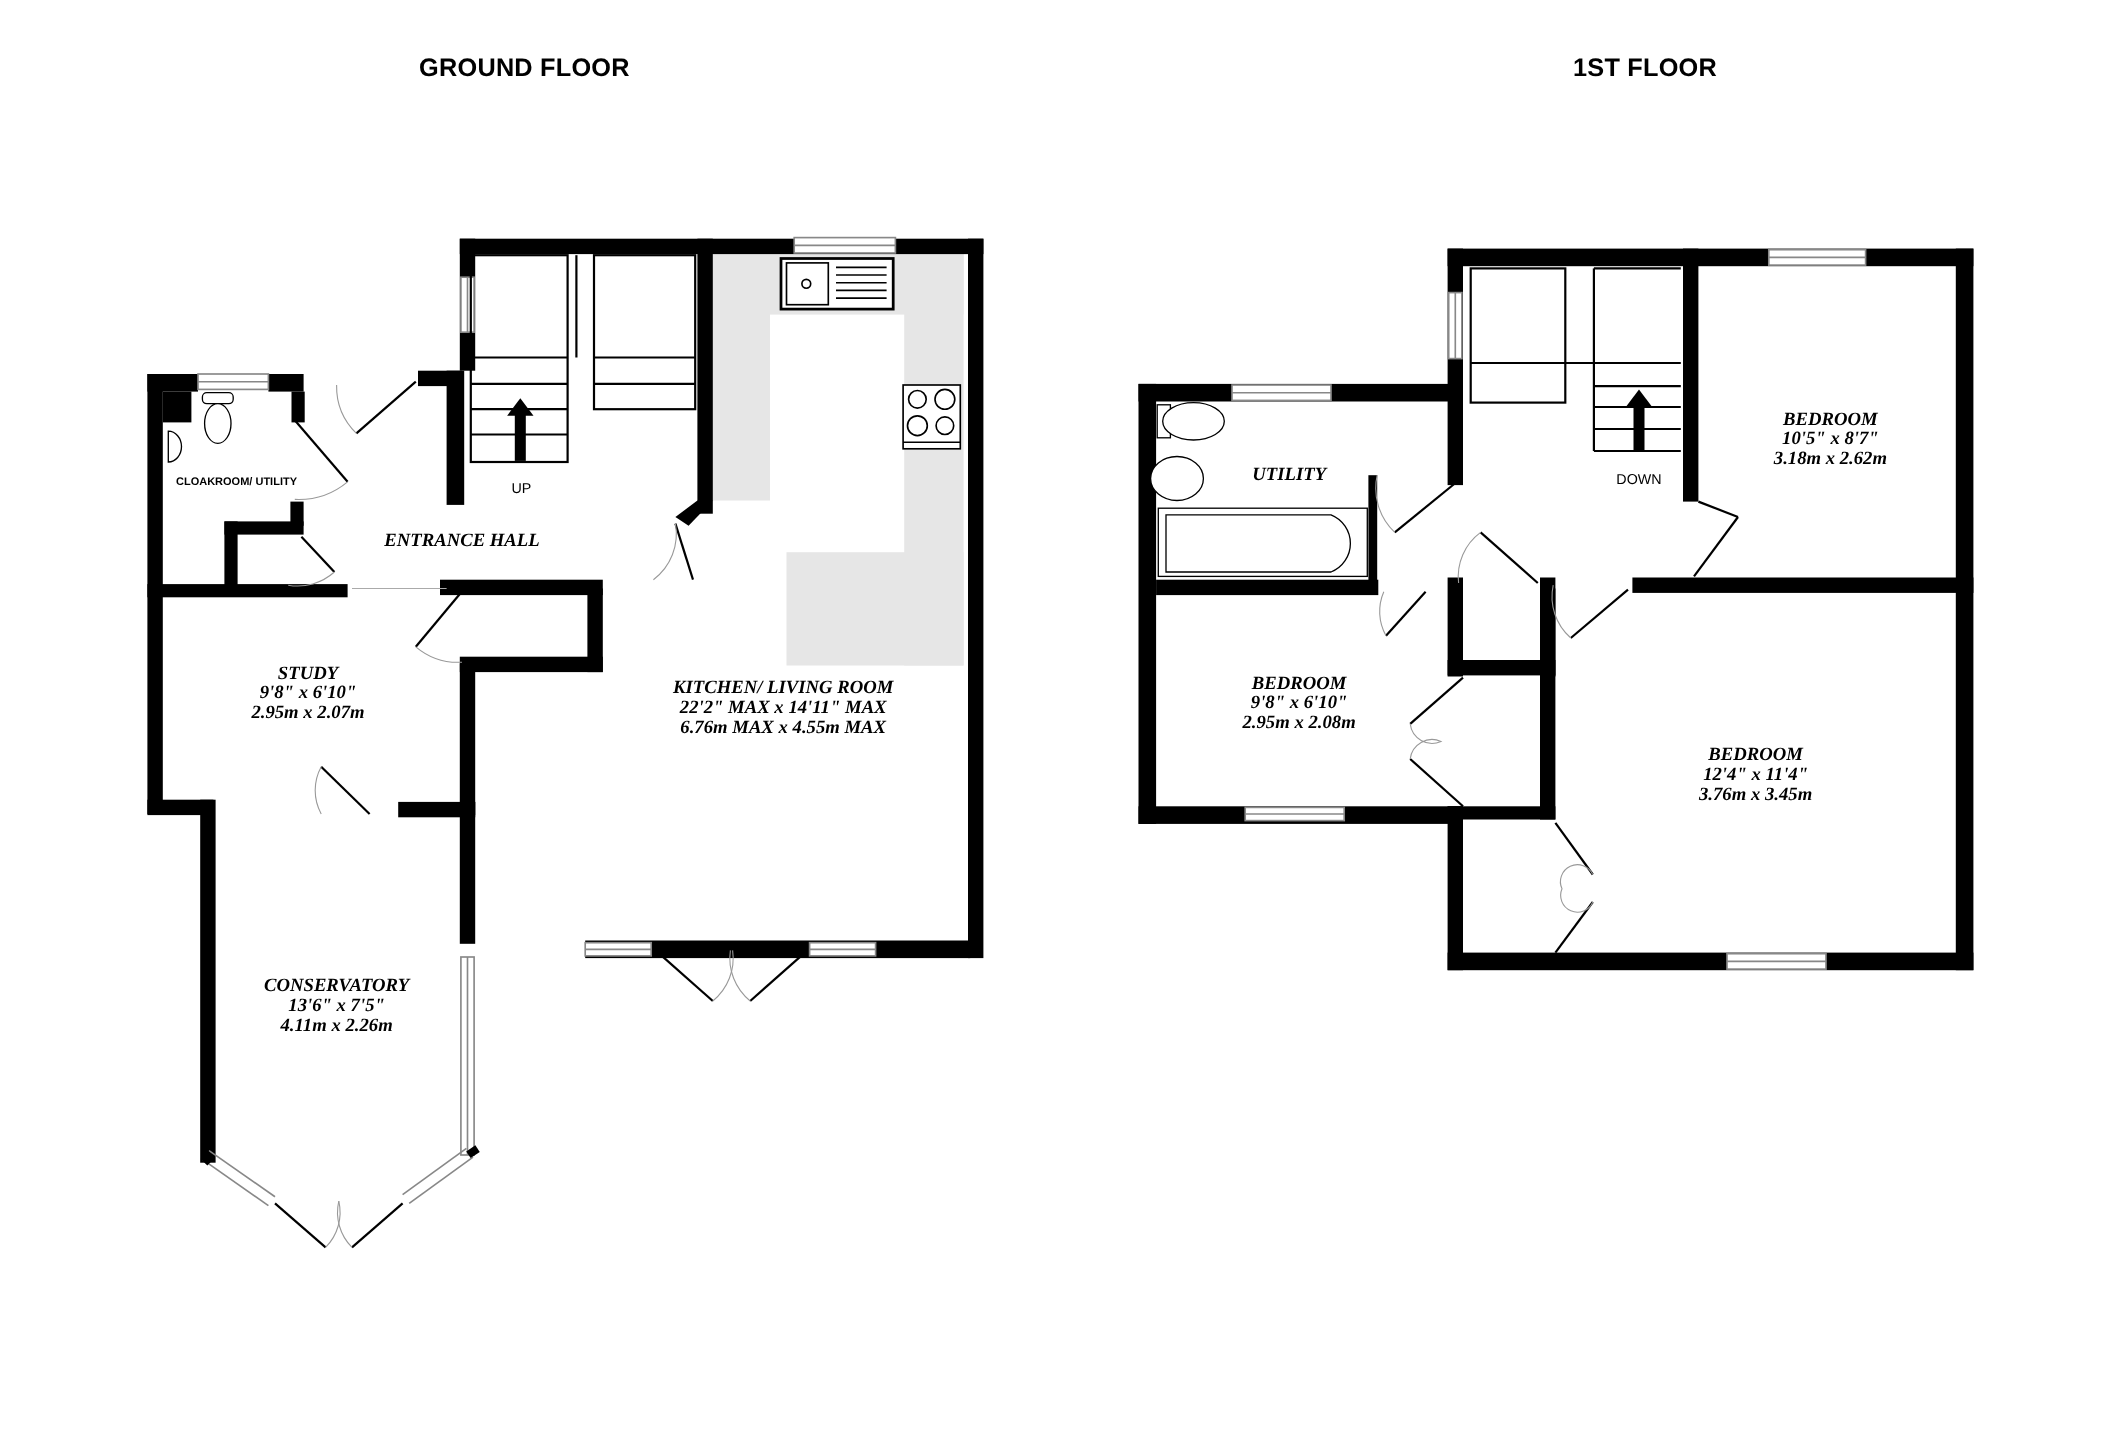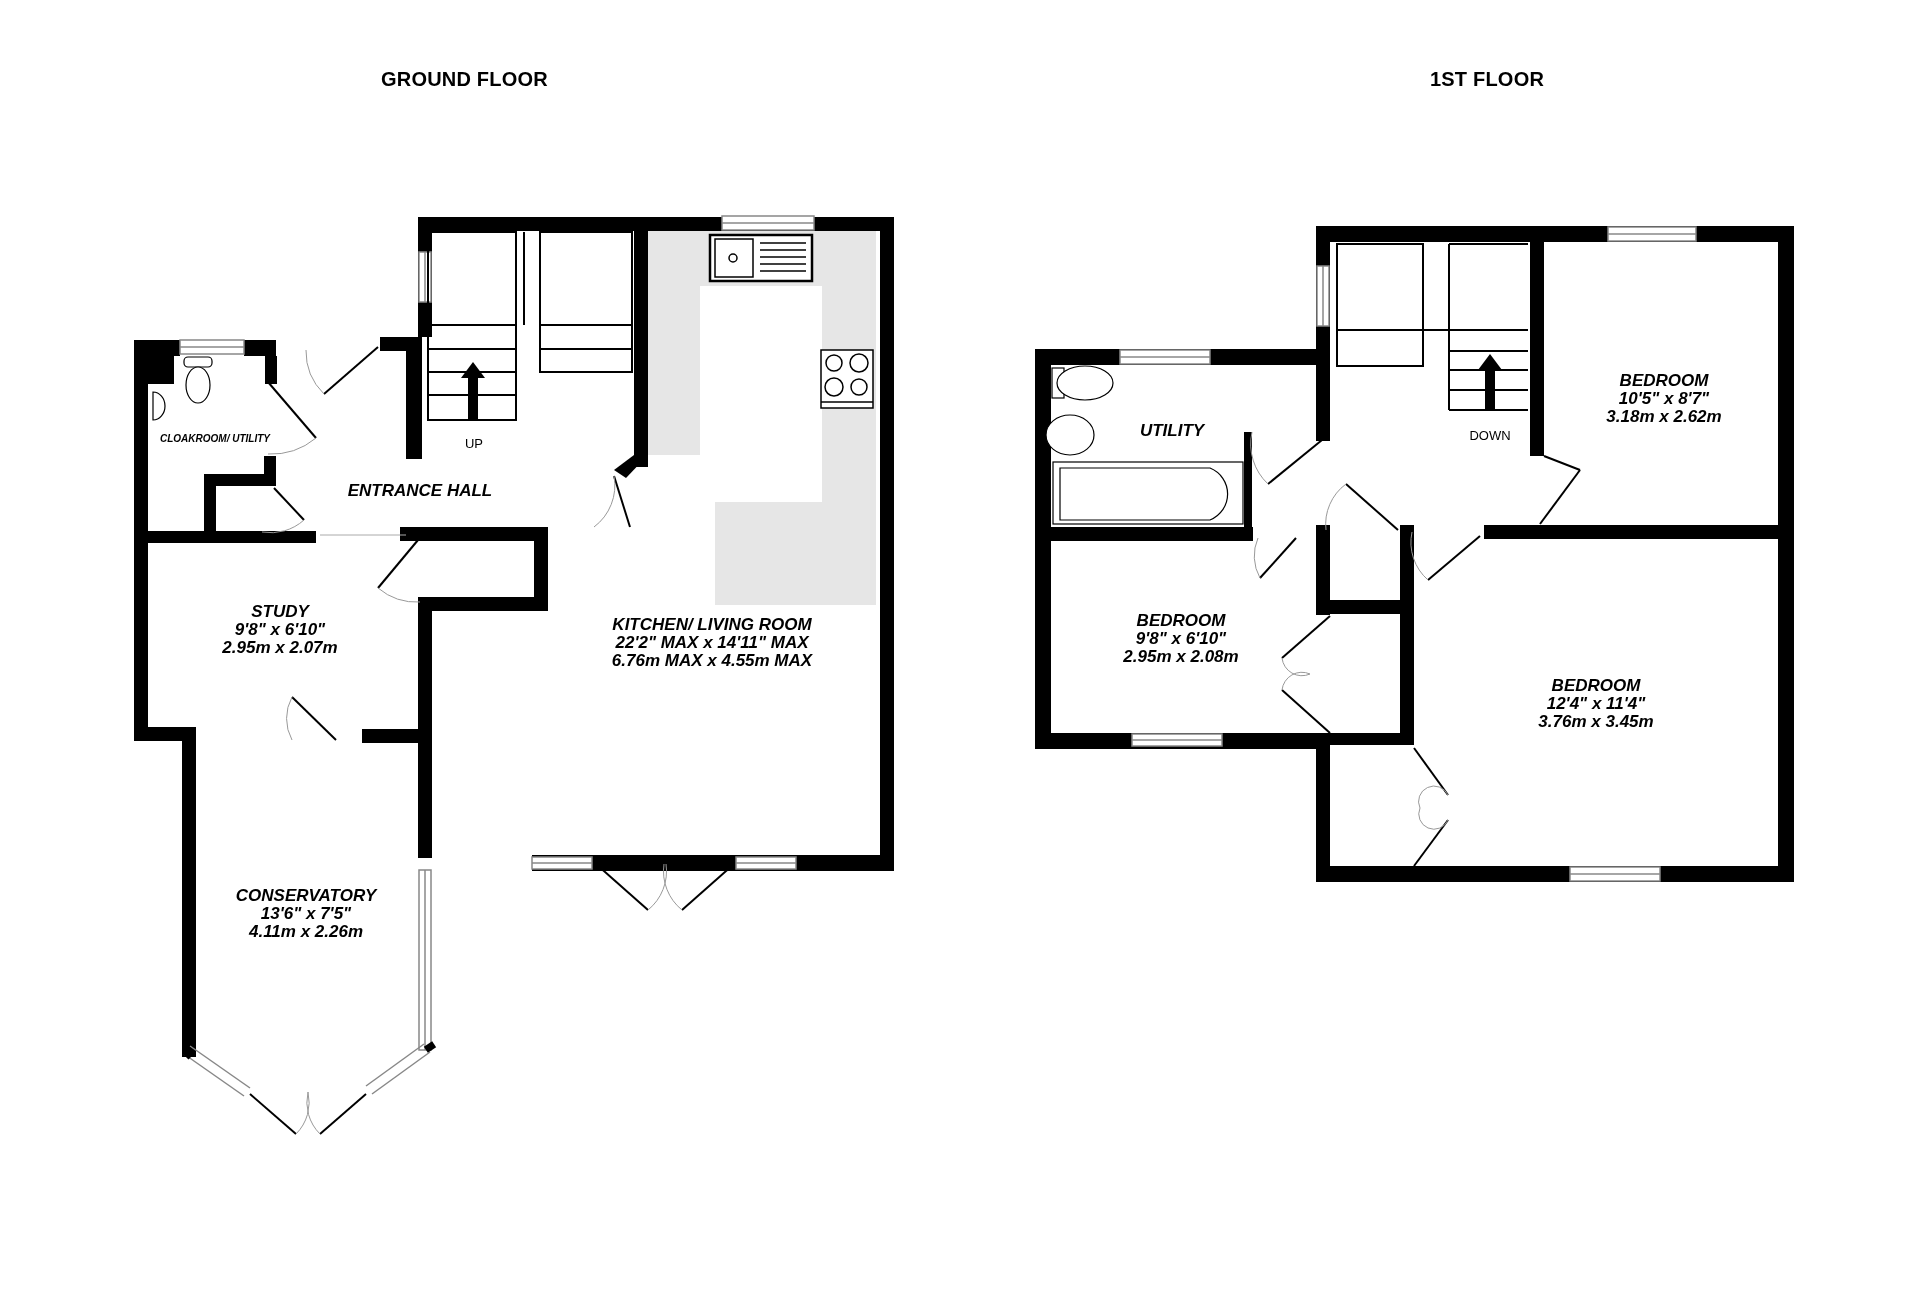--- a/index.html
+++ b/index.html
@@ -5,7 +5,7 @@
     html, body { margin: 0; padding: 0; background: #ffffff; }
     body { width: 1920px; height: 1303px; position: relative; overflow: hidden;
            font-family: "Liberation Sans", "DejaVu Sans", sans-serif; color: #000; }
-    .floor-title { position: absolute; font-weight: bold; font-size: 20px; letter-spacing: 0.2px; margin-top: 20px; }
+    .floor-title { position: absolute; font-weight: bold; font-size: 23px; letter-spacing: 0.2px; }
     svg.plan { position: absolute; left: 0; top: 0; }
     .room-label { position: absolute; font-weight: bold; font-style: italic; text-align: center;
                   font-size: 17px; line-height: 18px; white-space: nowrap; transform: translateX(-50%); }

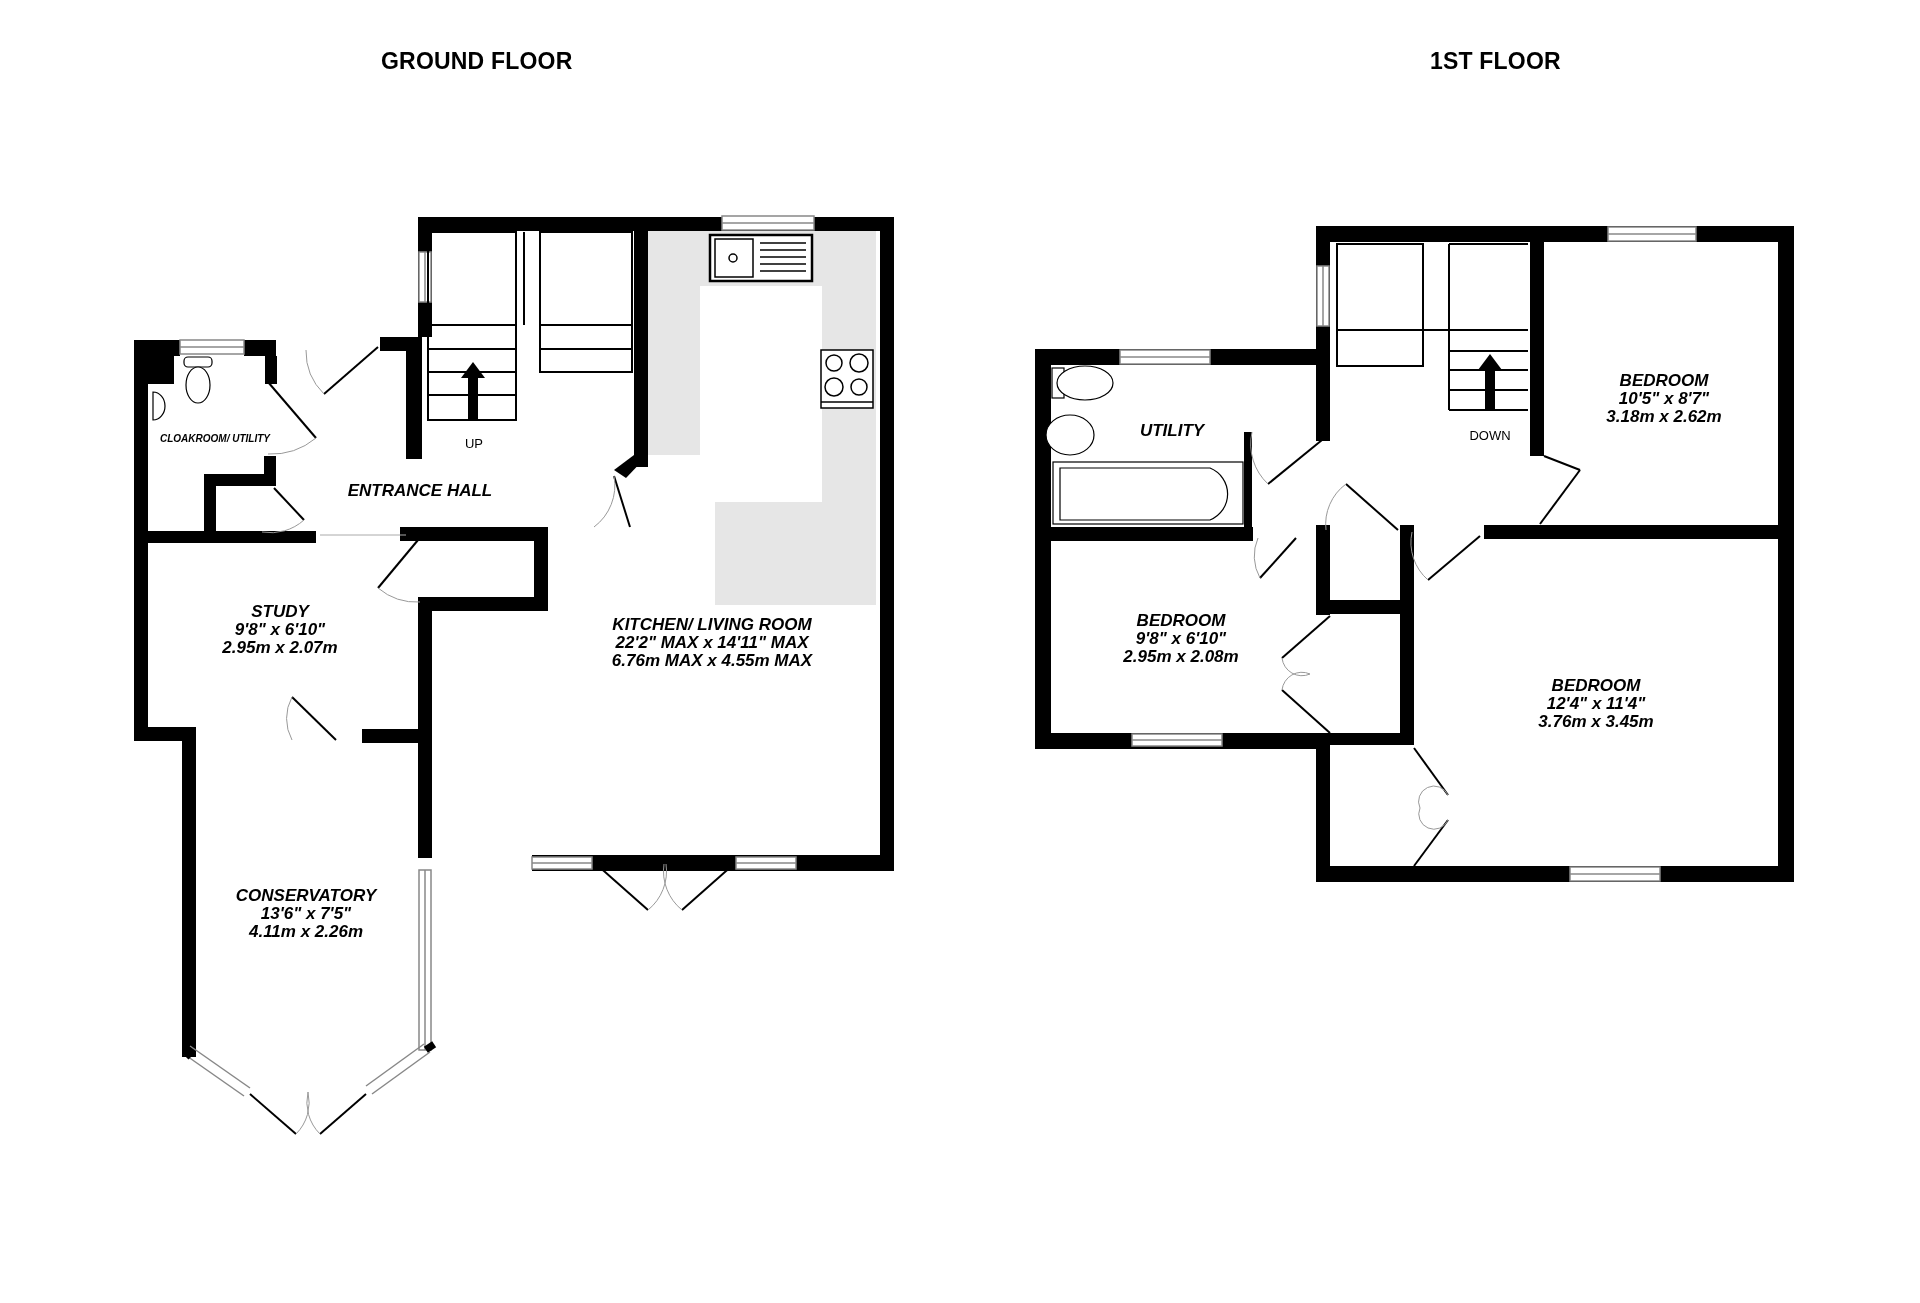--- a/index.html
+++ b/index.html
@@ -8,7 +8,7 @@
     .floor-title { position: absolute; font-weight: bold; font-size: 23px; letter-spacing: 0.2px; }
     svg.plan { position: absolute; left: 0; top: 0; }
     .room-label { position: absolute; font-weight: bold; font-style: italic; text-align: center;
-                  font-size: 17px; line-height: 18px; white-space: nowrap; transform: translateX(-50%); }
+                  font-size: 17px; line-height: 18px; white-space: nowrap; transform: translateX(-50%); font-family: Liberation Serif, serif; }
     .room-label .name { display: block; }
     .room-label .dim { display: block; }
     .small-label { position: absolute; font-weight: bold; font-style: italic; font-size: 10px;

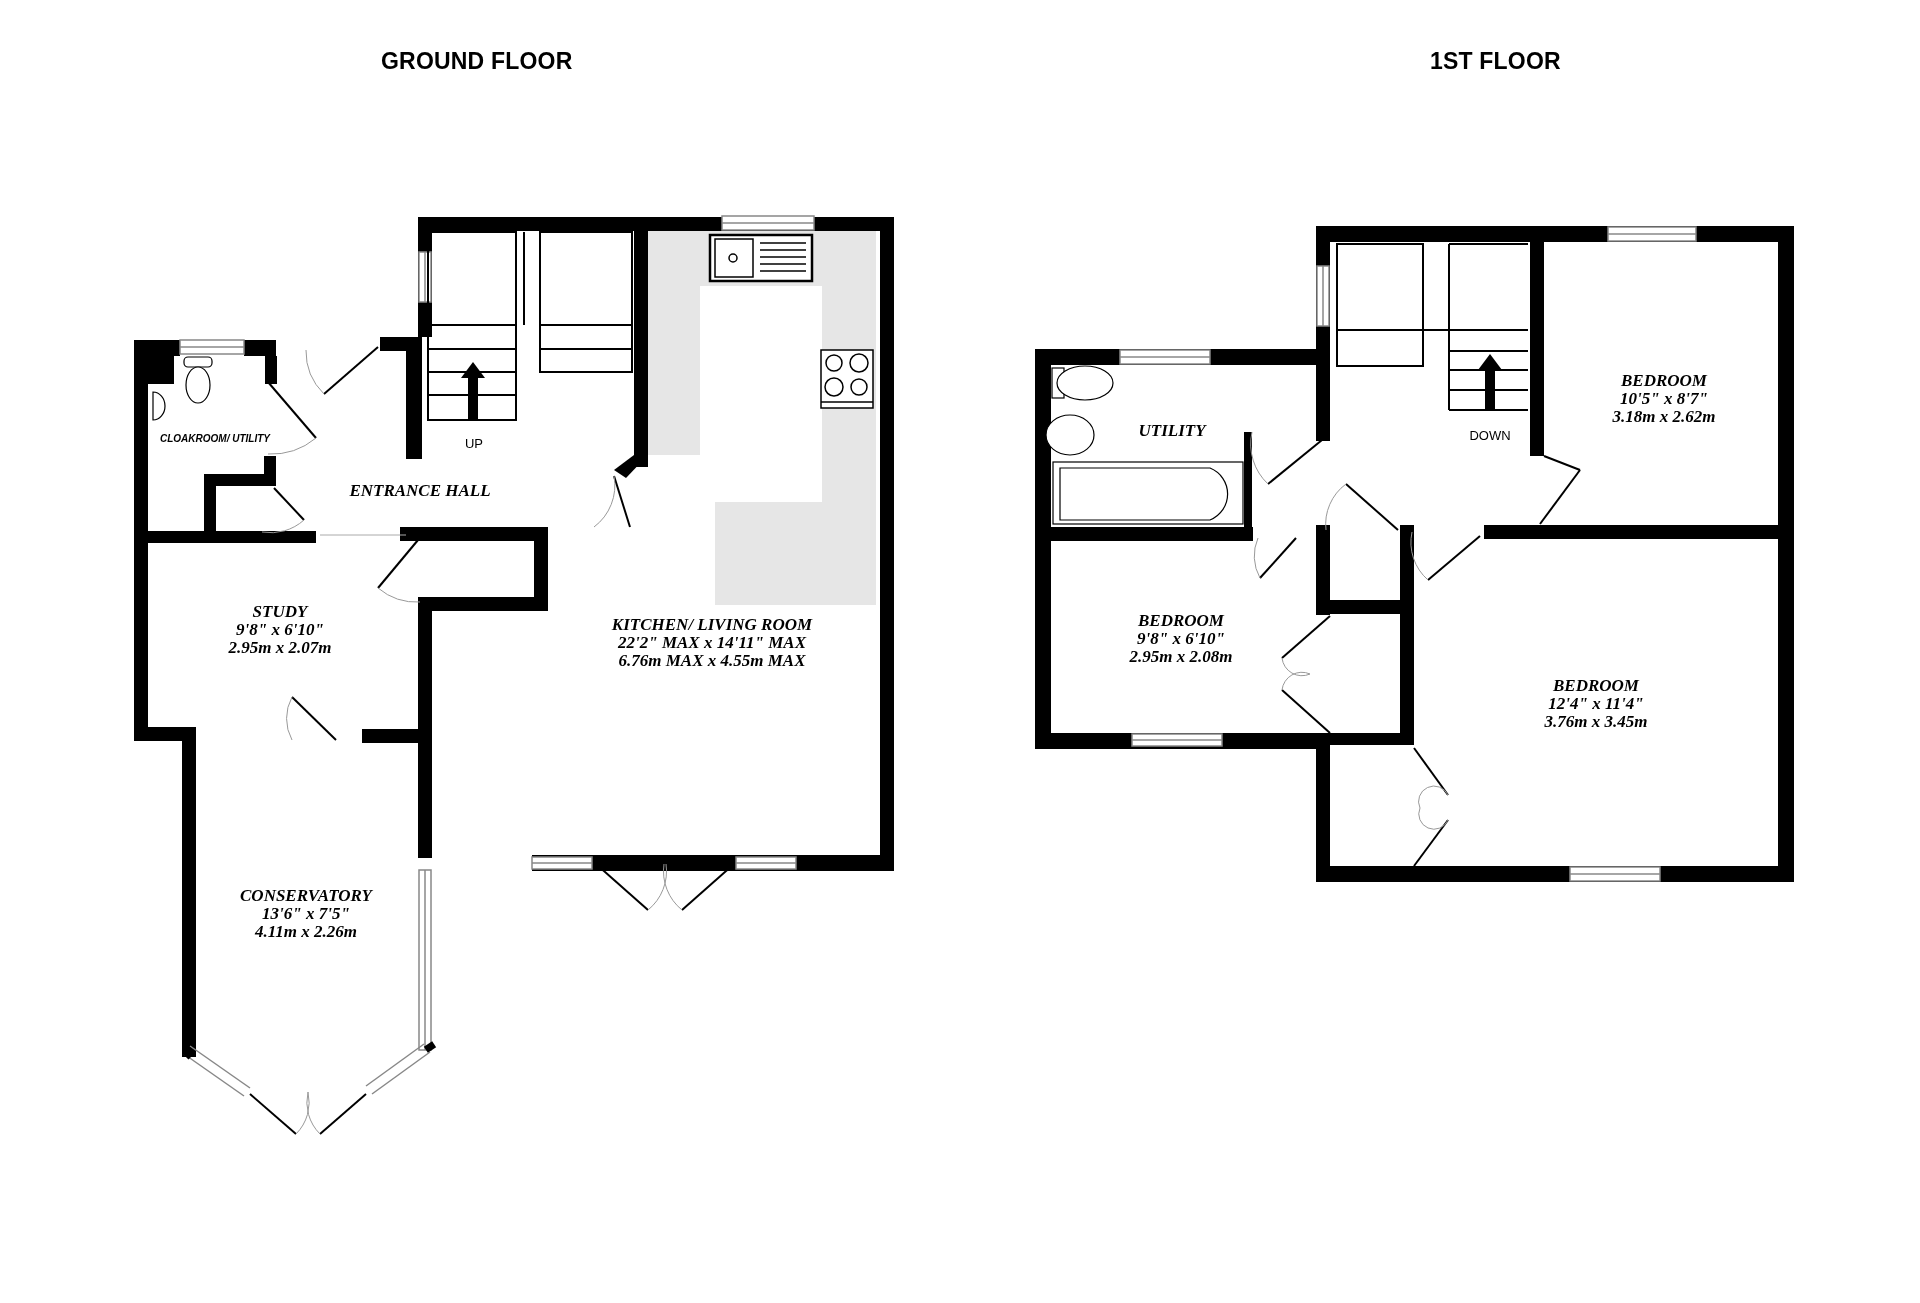--- a/index.html
+++ b/index.html
@@ -11,7 +11,7 @@
                   font-size: 17px; line-height: 18px; white-space: nowrap; transform: translateX(-50%); font-family: Liberation Serif, serif; }
     .room-label .name { display: block; }
     .room-label .dim { display: block; }
-    .small-label { position: absolute; font-weight: bold; font-style: italic; font-size: 10px;
+    .small-label { position: absolute; font-weight: bold; font-size: 10px;
                    white-space: nowrap; transform: translateX(-50%); }
     .stair-label { position: absolute; font-size: 13px; white-space: nowrap; transform: translateX(-50%); }
     .footer { position: absolute; left: 0; width: 100%; top: 1220px; text-align: center;

